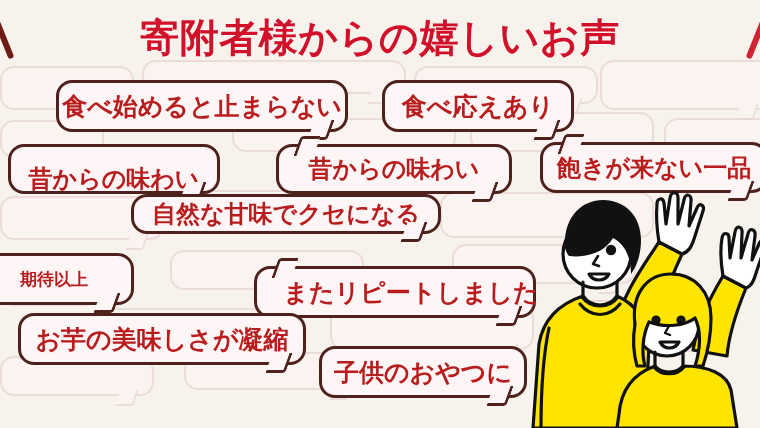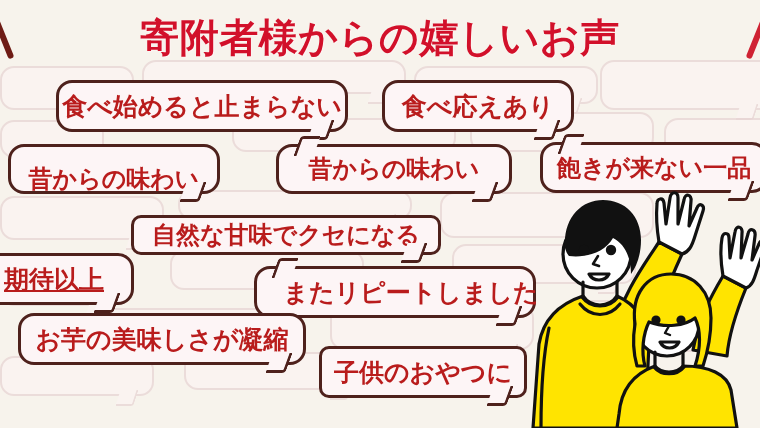--- a/index.html
+++ b/index.html
@@ -200,7 +200,7 @@
         <span class="tail-dr"></span>
         <span class="tail-u"></span>
       </div>
-      <div class="bubble" style="left: 131px; top: 215px; width: 310px; height: 40px; border-radius: 10px;">
+      <div class="bubble" style="left: 131px; top: 194px; width: 310px; height: 40px;">
         <span class="label" style="font-size: 24px;">自然な甘味でクセになる</span>
         <span class="tail-dr"></span>
       </div>

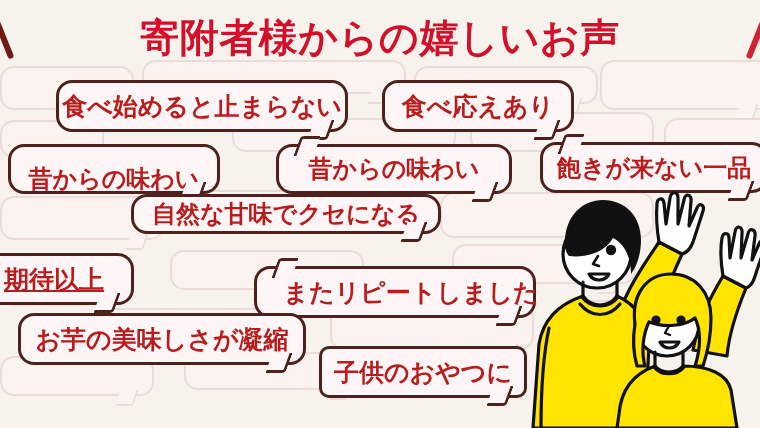--- a/index.html
+++ b/index.html
@@ -205,7 +205,7 @@
         <span class="tail-dr"></span>
       </div>
       <div class="bubble" style="left: -26px; top: 253px; width: 160px; height: 52px;">
-        <span class="label" style="font-size: 25px; text-decoration: underline;">期待以上</span>
+        <span class="label" style="font-size: 17px;">期待以上</span>
         <span class="tail-dr"></span>
       </div>
       <div class="bubble" style="left: 254px; top: 266px; width: 282px; height: 52px; padding-left: 32px;">

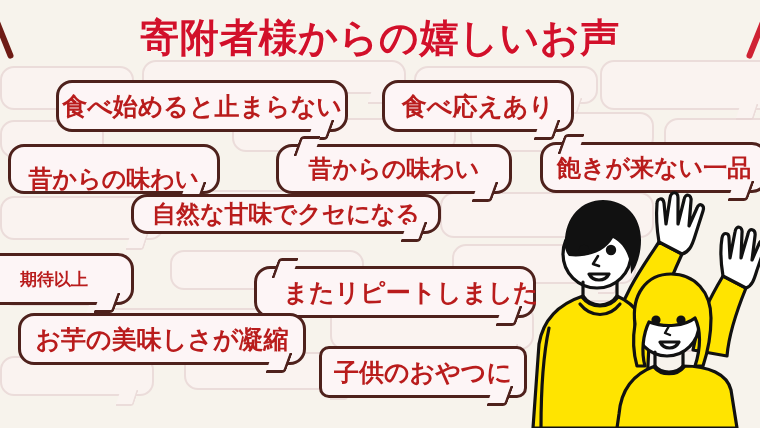--- a/index.html
+++ b/index.html
@@ -217,7 +217,7 @@
         <span class="label" style="font-size: 25px;">お芋の美味しさが凝縮</span>
         <span class="tail-dr"></span>
       </div>
-      <div class="bubble" style="left: 319px; top: 346px; width: 208px; height: 52px; border-radius: 10px;">
+      <div class="bubble" style="left: 319px; top: 346px; width: 208px; height: 52px;">
         <span class="label" style="font-size: 25px;">子供のおやつに</span>
         <span class="tail-dr"></span>
       </div>

